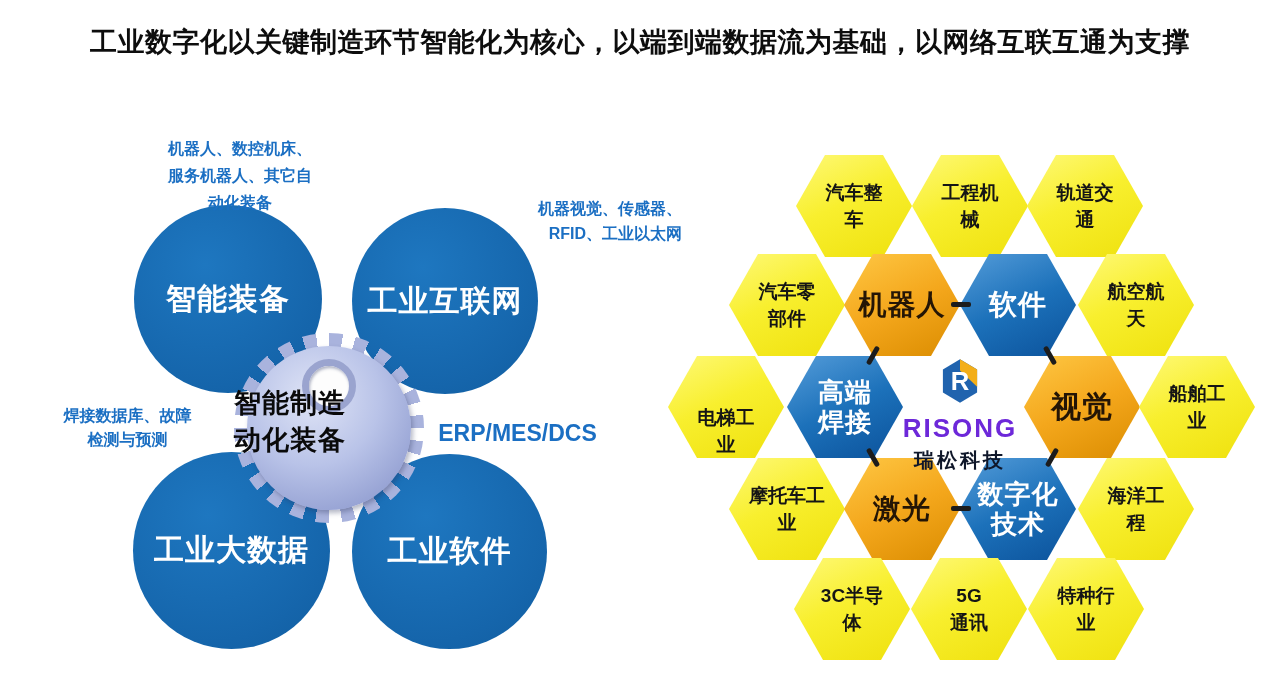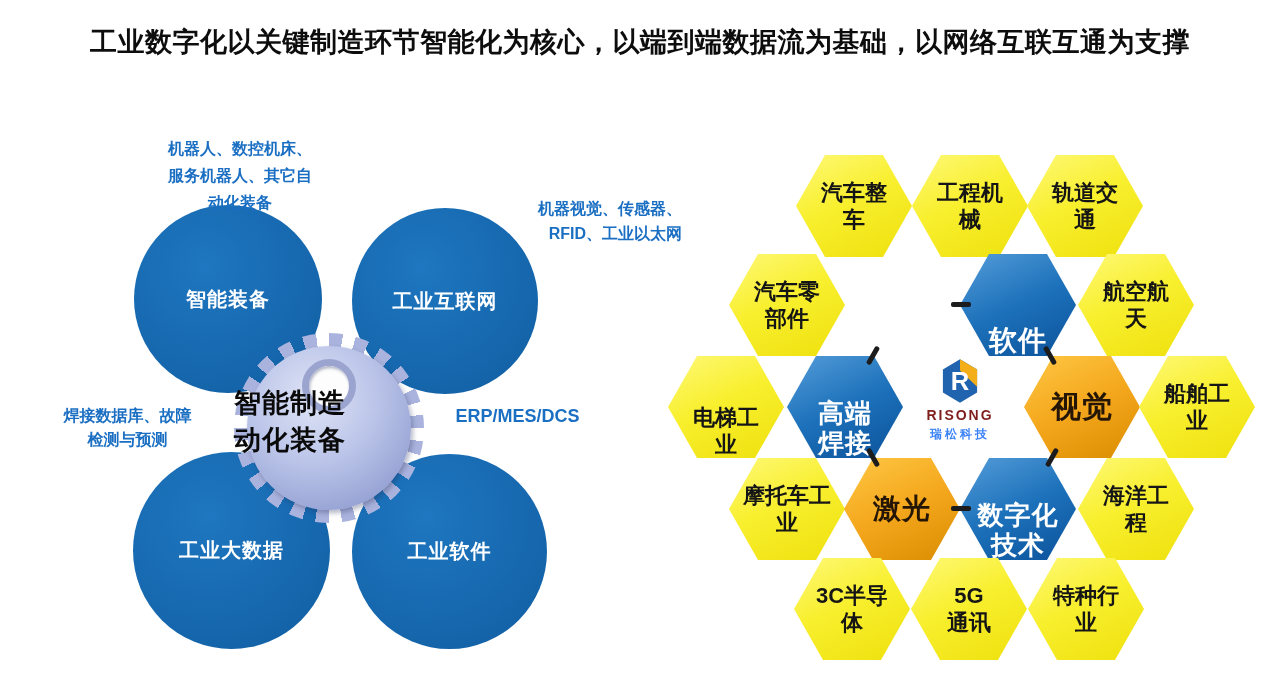--- a/index.html
+++ b/index.html
@@ -60,7 +60,7 @@
   }
   .hex.yellow{
     background:linear-gradient(155deg,#fdf76a 8%,#f8ef2e 45%,#f0e312 92%);
-    color:#151515;font-size:22px;line-height:27px;
+    color:#151515;font-size:19px;line-height:27px;
   }
   .hex.orange{
     background:linear-gradient(155deg,#fdc440 5%,#f4a71c 50%,#dd8f03 95%);

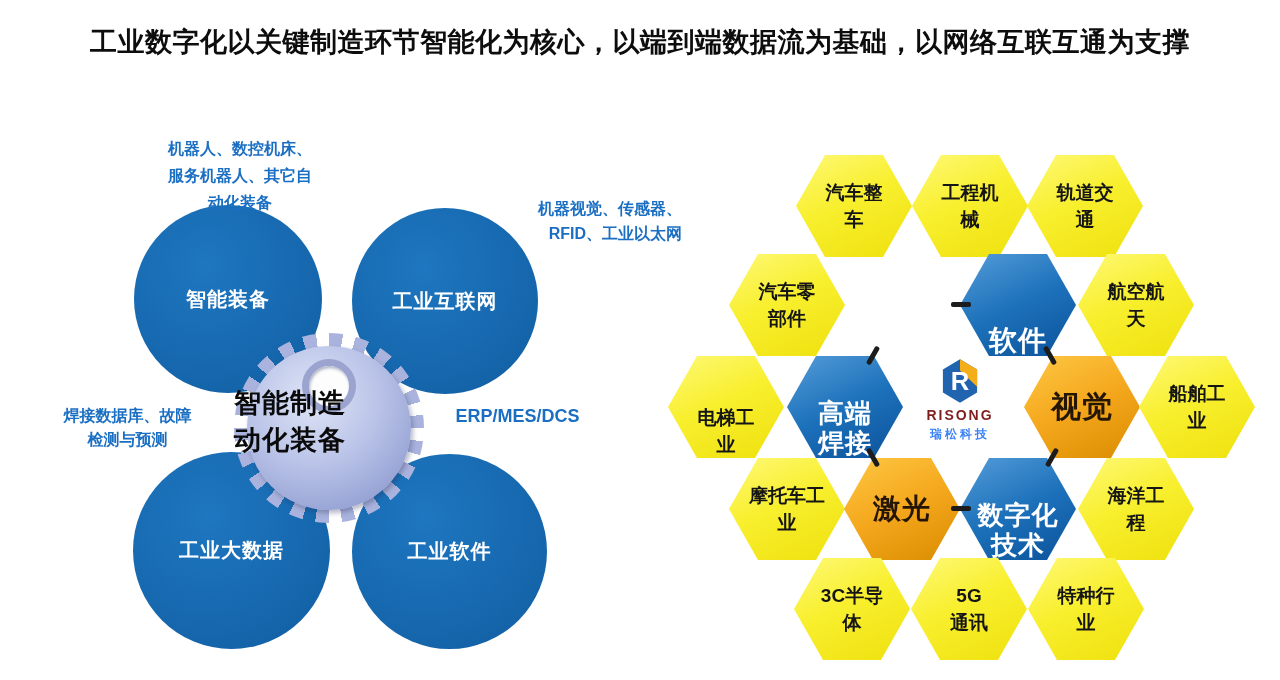--- a/index.html
+++ b/index.html
@@ -18,7 +18,7 @@
     position:absolute;border-radius:50%;
     background:radial-gradient(circle at 38% 32%,#1e77c0,#1565ab 70%,#115d9f);
     display:flex;align-items:center;justify-content:center;
-    color:#fff;font-weight:700;font-size:20px;letter-spacing:1px;text-align:left;
+    color:#fff;font-weight:700;font-size:30px;letter-spacing:1px;text-align:left;
   }
   .anno{
     position:absolute;color:#1b6fc3;font-weight:700;text-align:center;

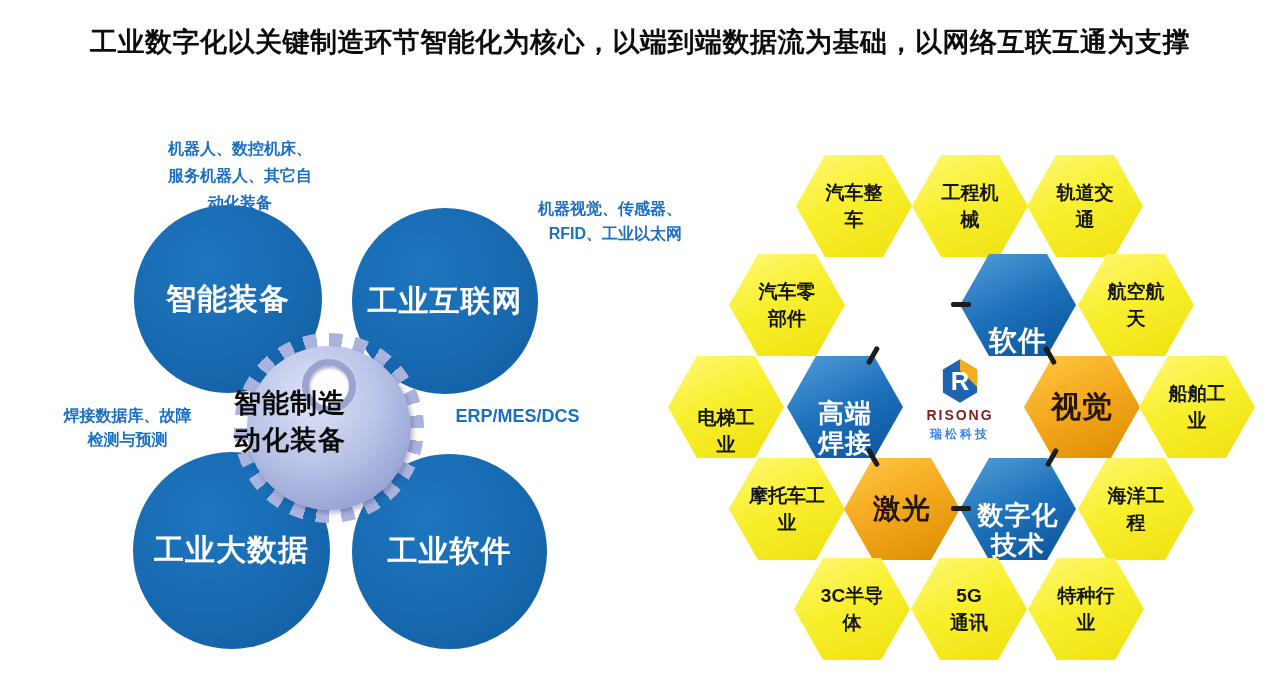--- a/index.html
+++ b/index.html
@@ -150,6 +150,9 @@
     <span>汽车零</span>
       <span>部件</span>
   </div>
+  <div class="hex orange big" style="left:844px;top:254px;">
+    <span>机器人</span>
+  </div>
   <div class="hex blue big" style="left:960px;top:254px;">
     <span>软件</span>
   </div>

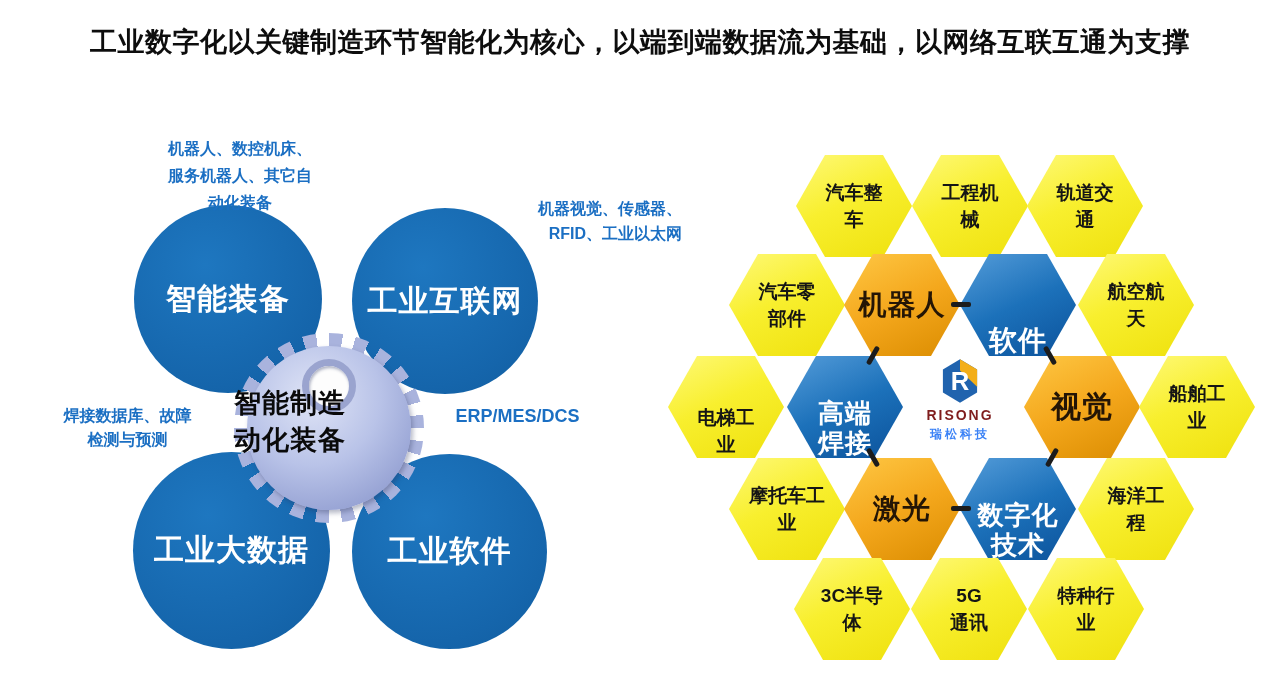--- a/index.html
+++ b/index.html
@@ -68,7 +68,7 @@
   }
   .hex.blue{
     background:linear-gradient(155deg,#4f98d6 5%,#1c71ba 50%,#0d559e 95%);
-    color:#ffffff;font-size:26px;line-height:30px;letter-spacing:1px;justify-content:flex-end;
+    color:#ffffff;font-size:26px;line-height:30px;letter-spacing:1px;
   }
   .hex.big{font-size:28px;}
   .connector{

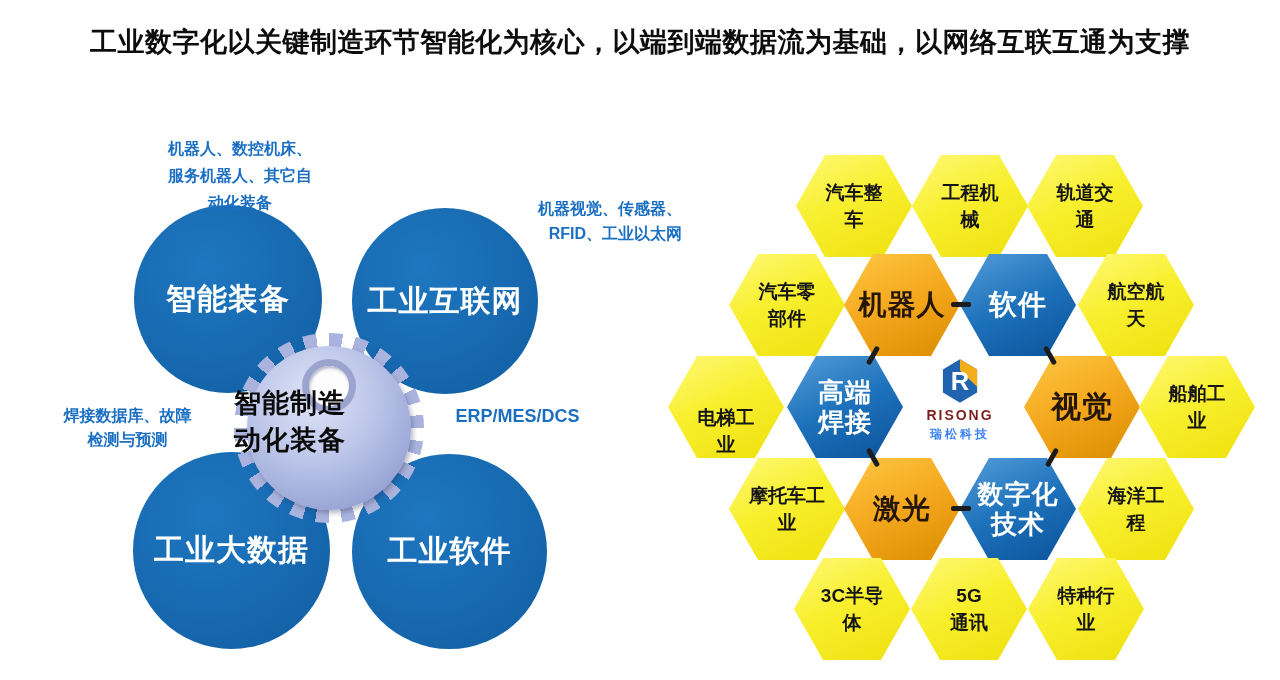--- a/index.html
+++ b/index.html
@@ -128,7 +128,7 @@
     <div>焊接数据库、故障</div>
     <div>检测与预测</div>
   </div>
-  <div class="anno" style="left:430px;top:403px;width:175px;font-size:18px;">
+  <div class="anno" style="left:430px;top:420px;width:175px;font-size:23px;">
     <div>ERP/MES/DCS</div>
   </div>
 

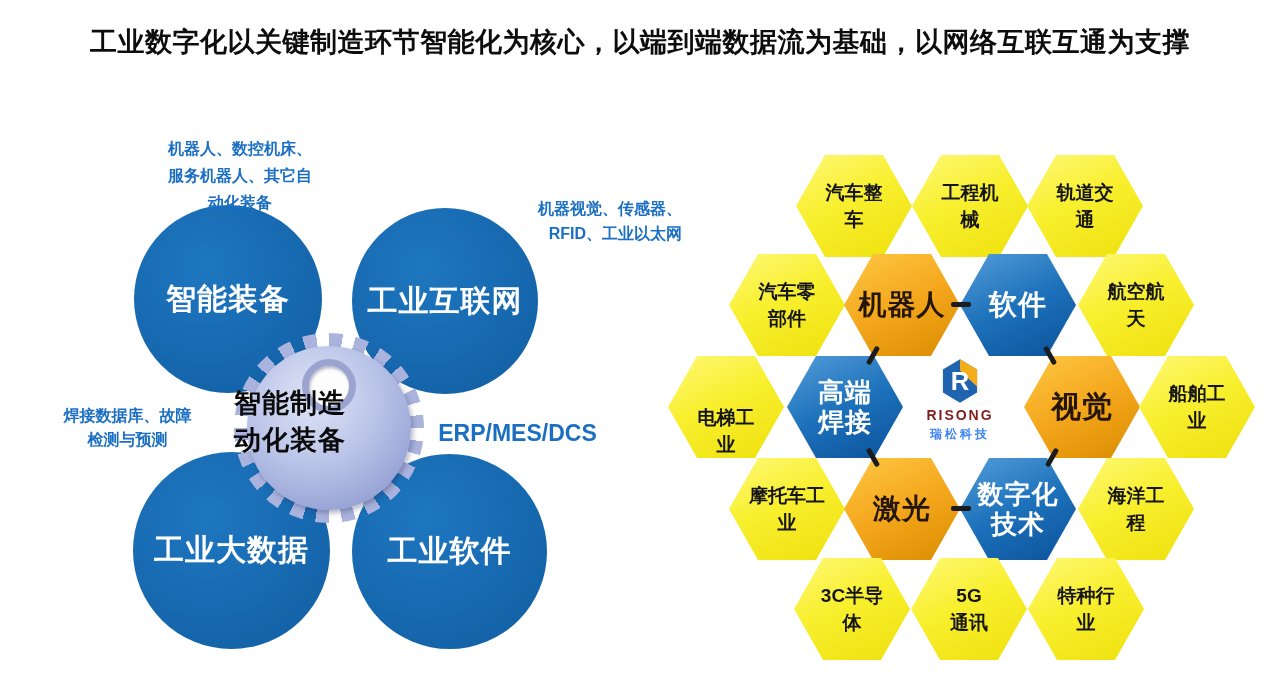--- a/index.html
+++ b/index.html
@@ -79,7 +79,7 @@
     display:flex;flex-direction:column;align-items:center;
   }
   .risong-name{
-    font-size:14px;font-weight:700;color:#7f1d1d;letter-spacing:2px;margin-top:3px;
+    font-size:26px;font-weight:700;color:#6d28d9;letter-spacing:2px;margin-top:9px;
   }
   .risong-cn{
     font-size:12px;font-weight:700;color:#3b82f6;letter-spacing:3px;margin-top:3px;

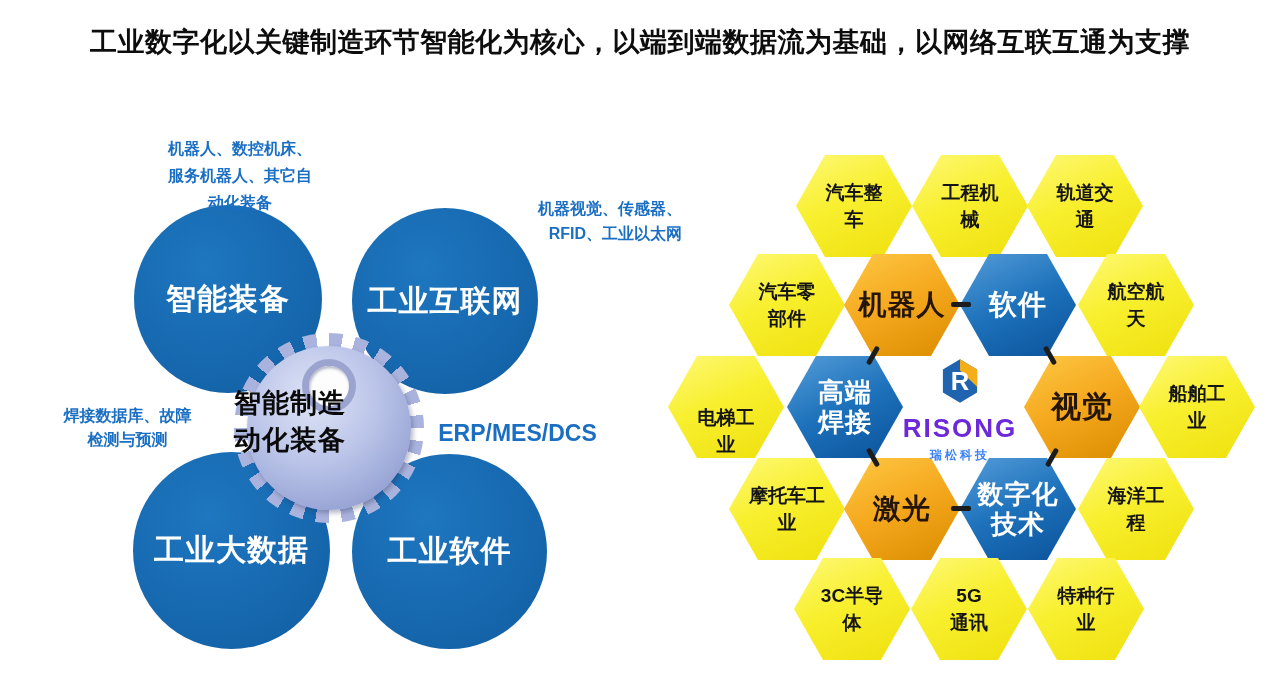--- a/index.html
+++ b/index.html
@@ -82,7 +82,7 @@
     font-size:26px;font-weight:700;color:#6d28d9;letter-spacing:2px;margin-top:9px;
   }
   .risong-cn{
-    font-size:12px;font-weight:700;color:#3b82f6;letter-spacing:3px;margin-top:3px;
+    font-size:20px;font-weight:700;color:#0f172a;letter-spacing:3px;margin-top:3px;
   }
 </style>
 </head>

